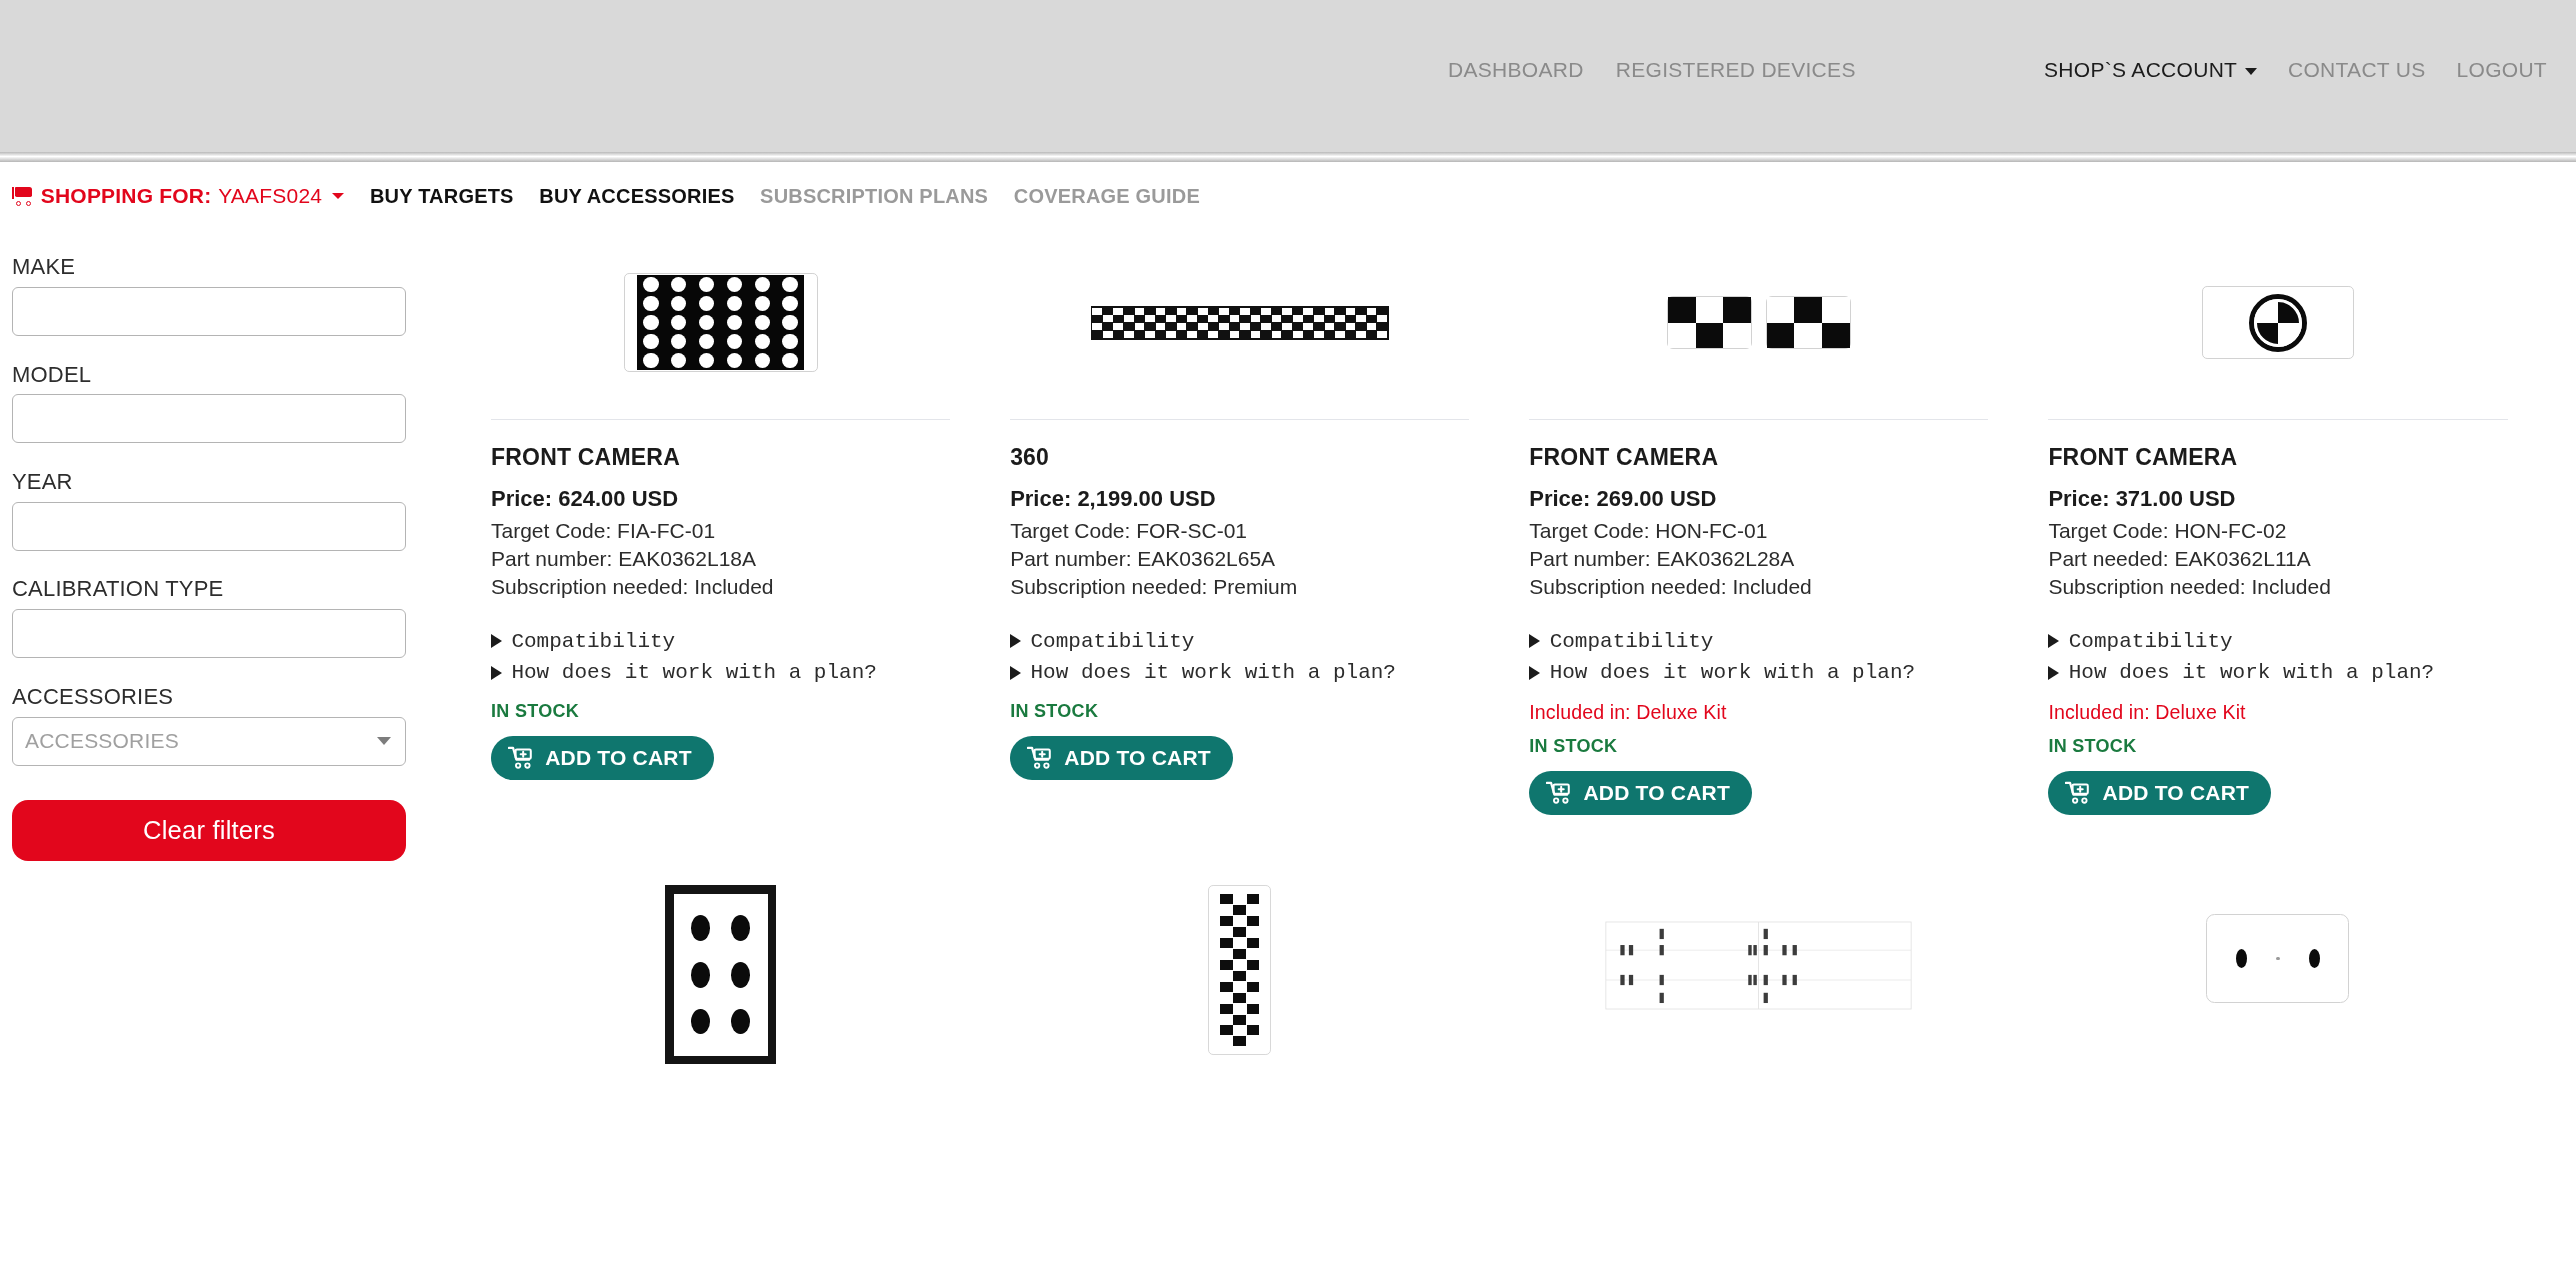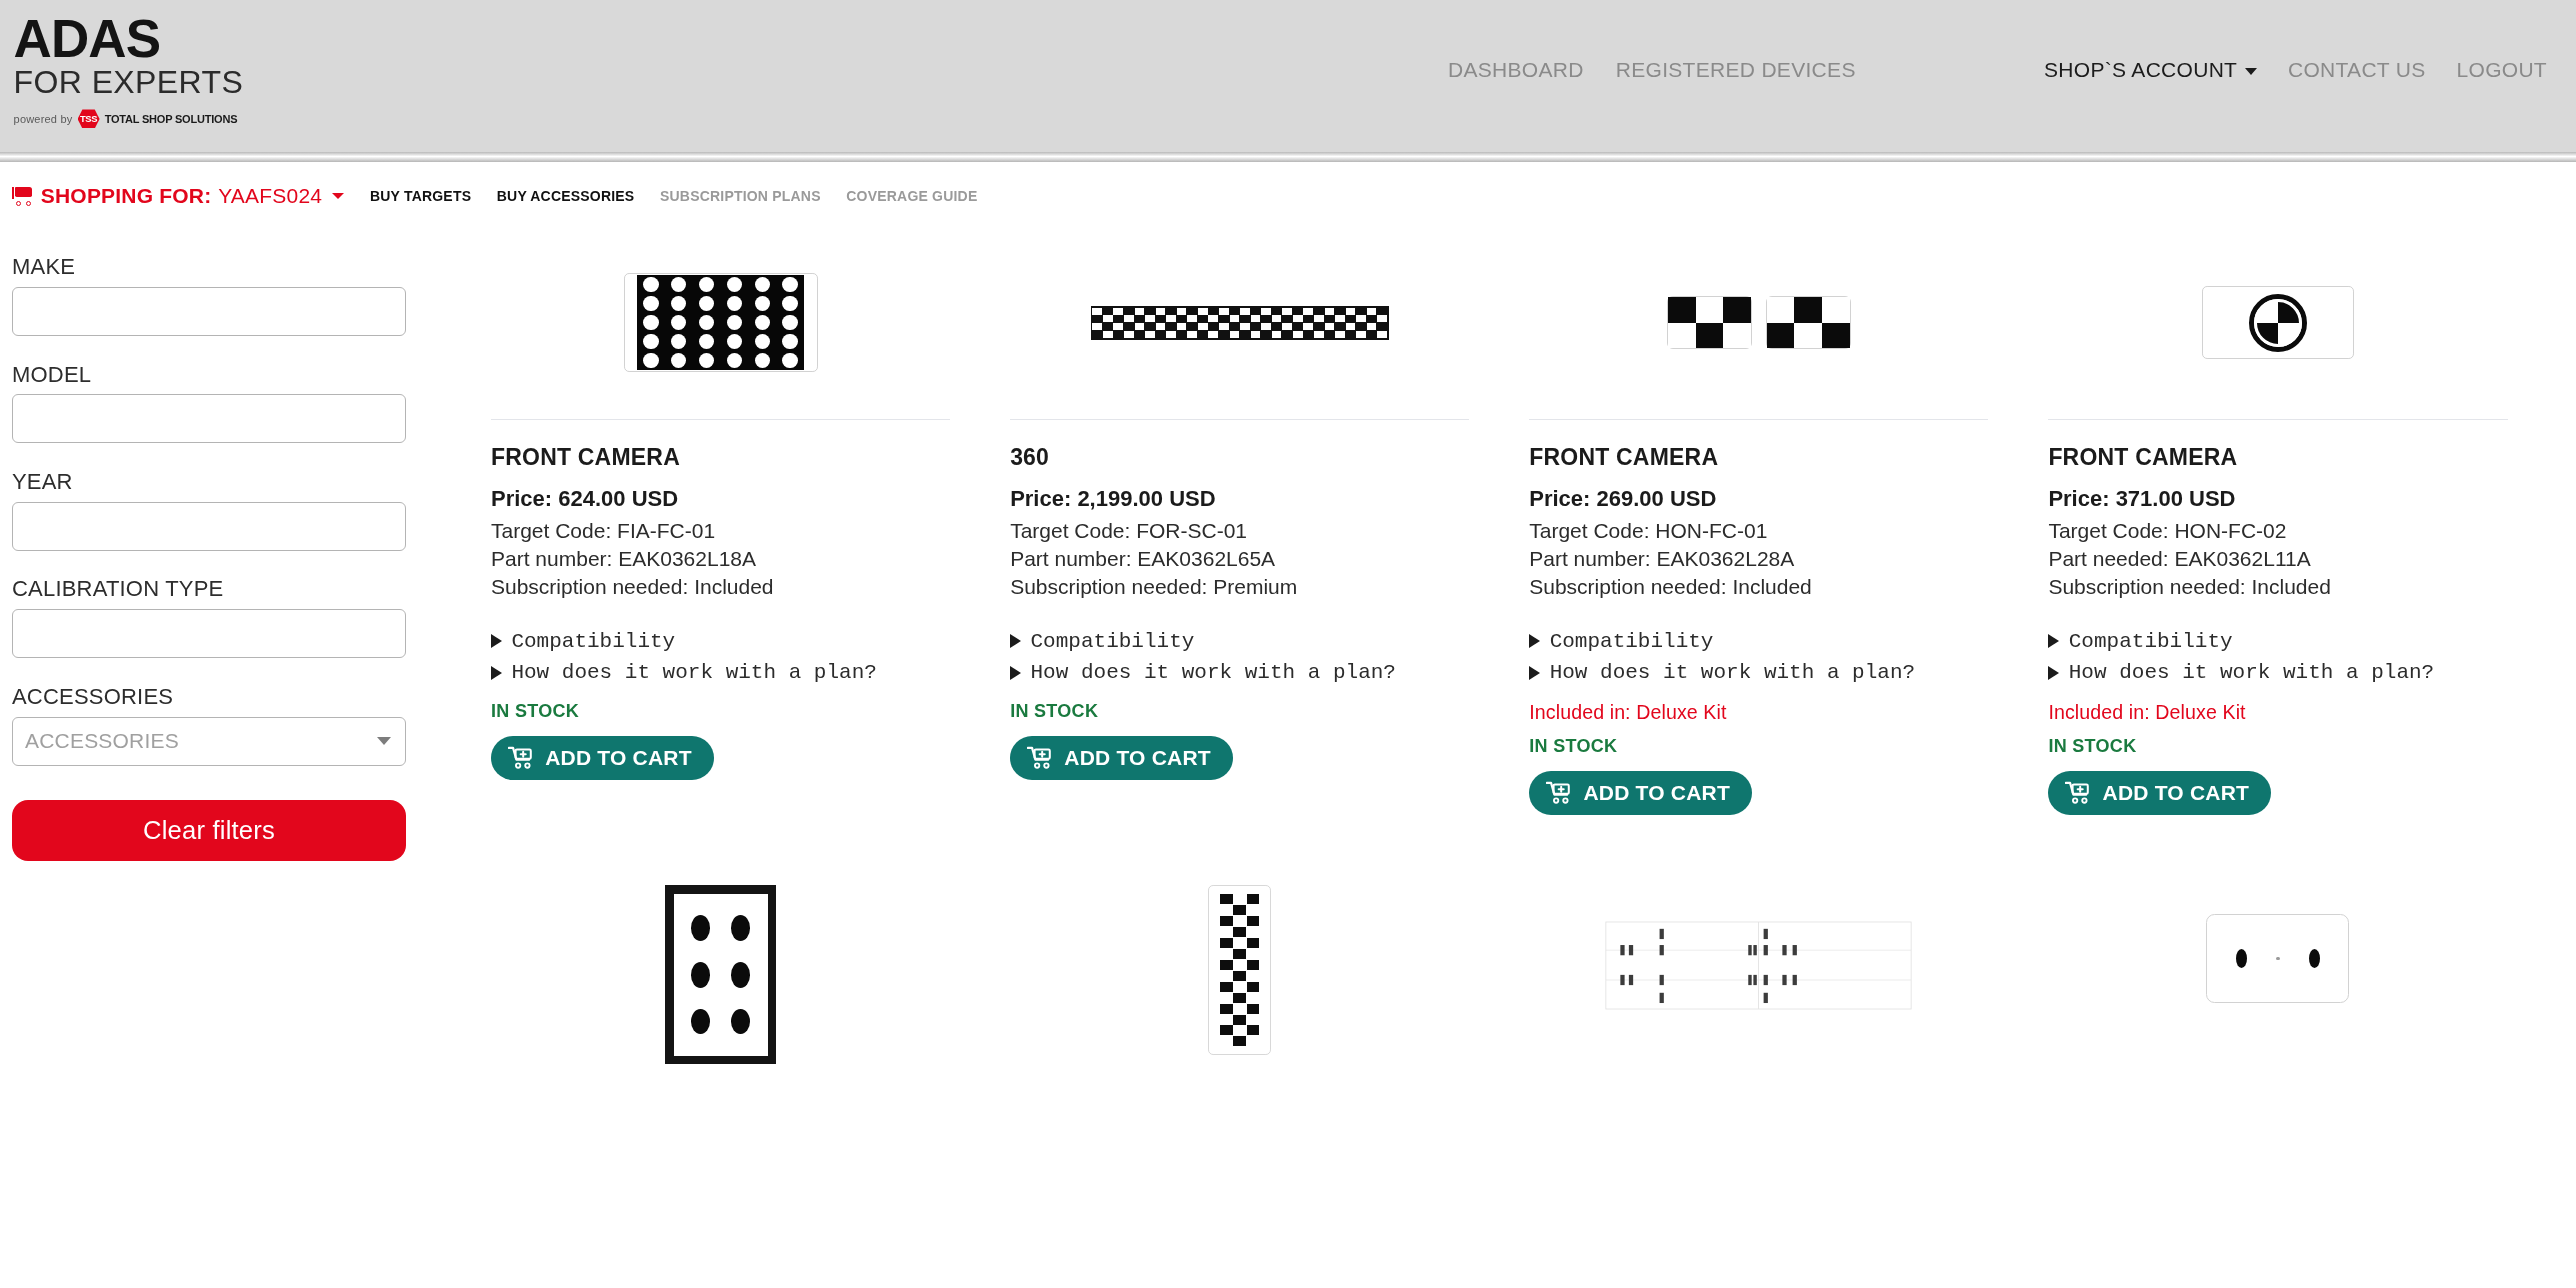--- a/index.html
+++ b/index.html
@@ -445,15 +445,6 @@
 <body>
 
 <div class="header">
-  <div class="logo-block">
-    <div class="logo-adas">ADAS</div>
-    <div class="logo-experts">FOR EXPERTS</div>
-    <div class="logo-powered">
-      <span class="pw-text">powered by</span>
-      <span class="tss-badge">TSS</span>
-      <span class="tss-name">TOTAL SHOP SOLUTIONS</span>
-    </div>
-  </div>
 
   <div class="topnav">
     <div class="topnav-left">

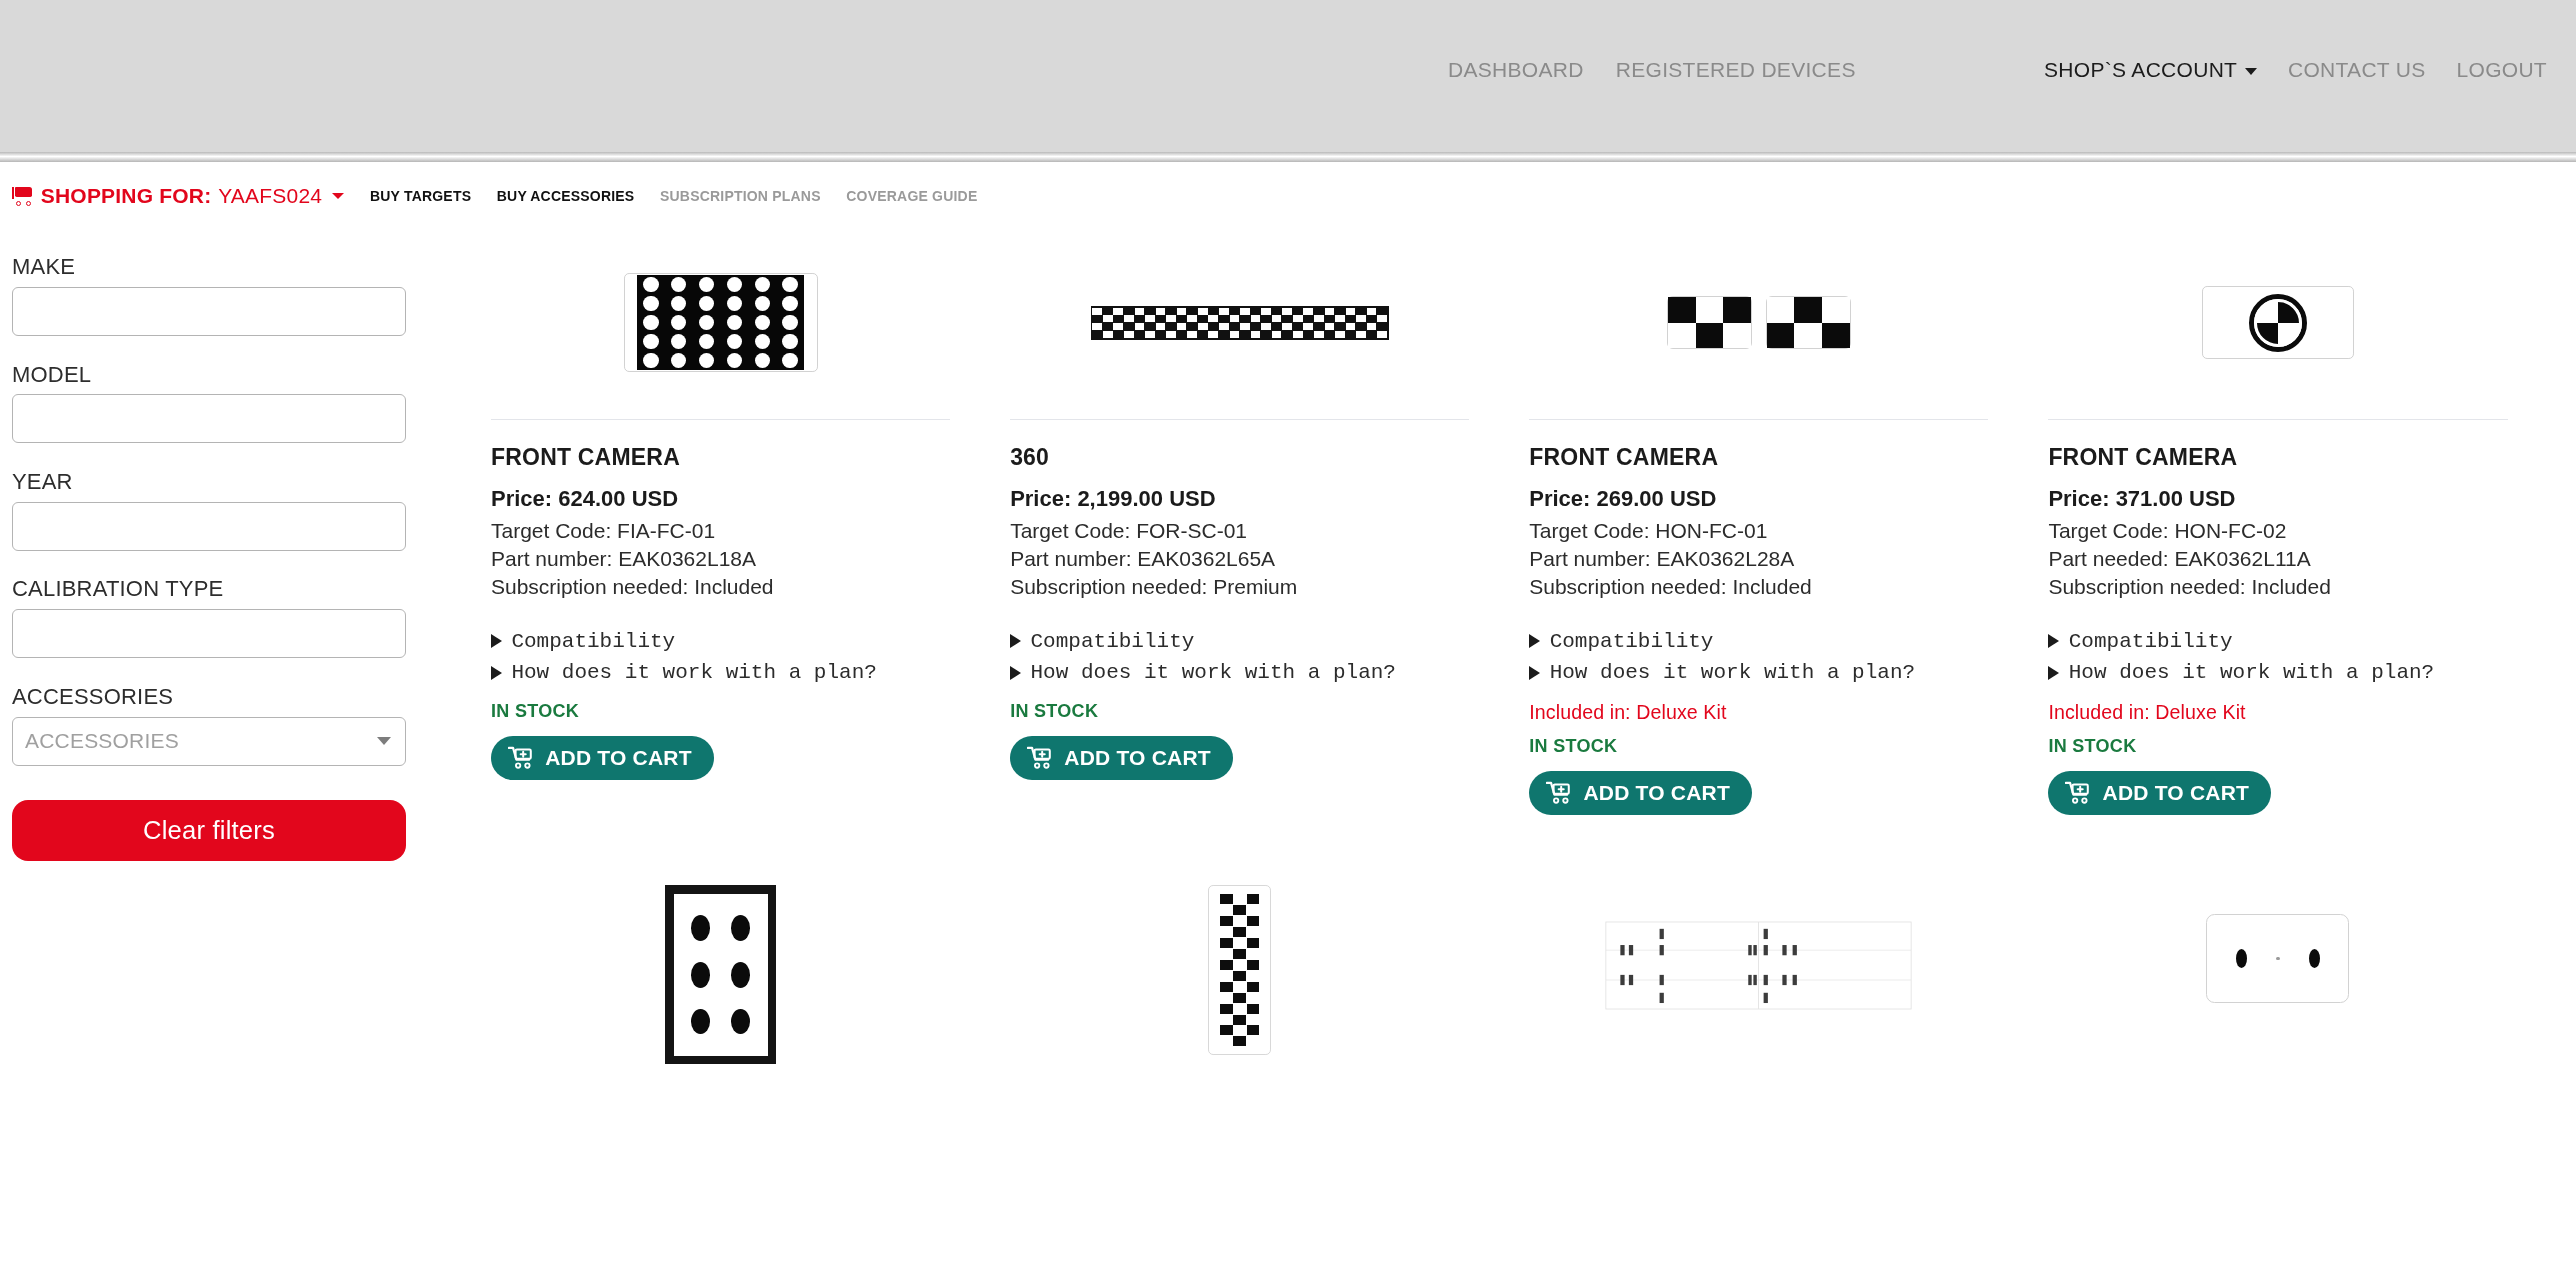--- a/index.html
+++ b/index.html
@@ -167,7 +167,7 @@
     margin-left: 3.4px;
   }
   .subnav-link {
-    font-size: 14px;
+    font-size: 20px;
     font-weight: bold;
     letter-spacing: 0.2px;
     text-decoration: none;

